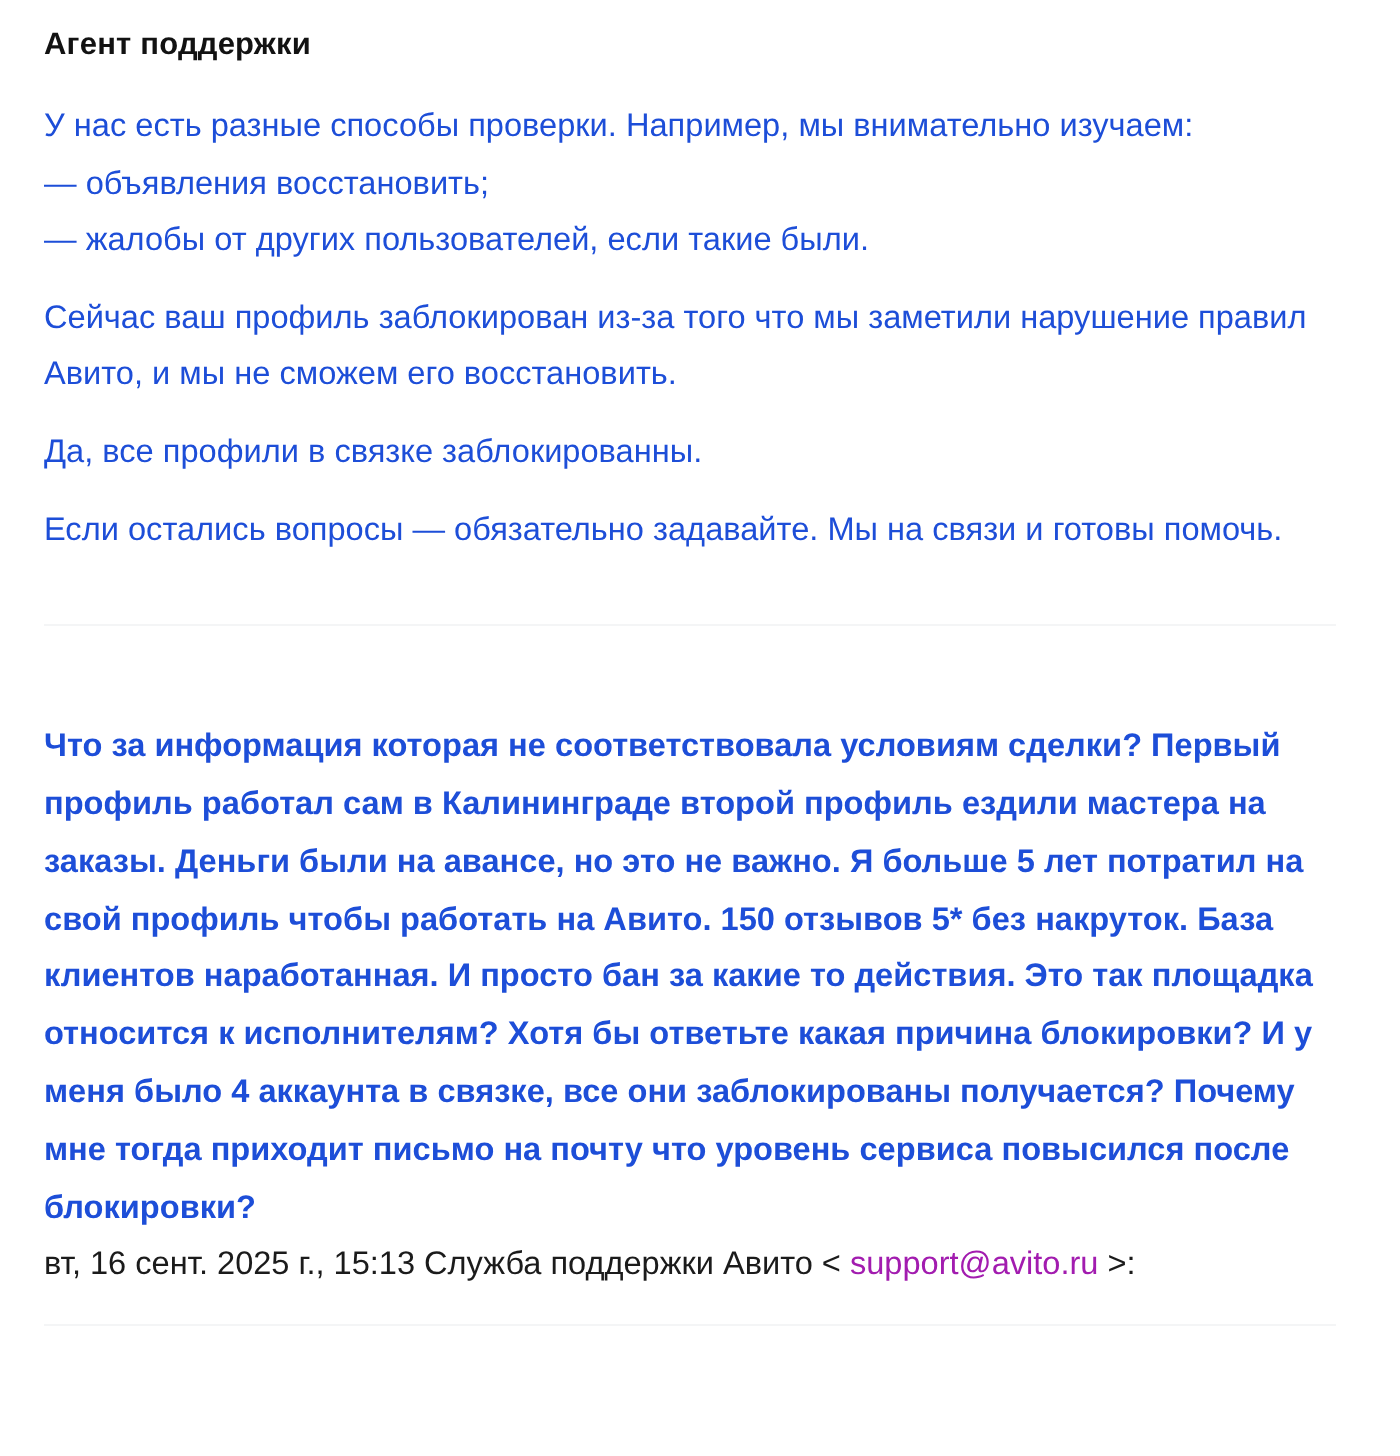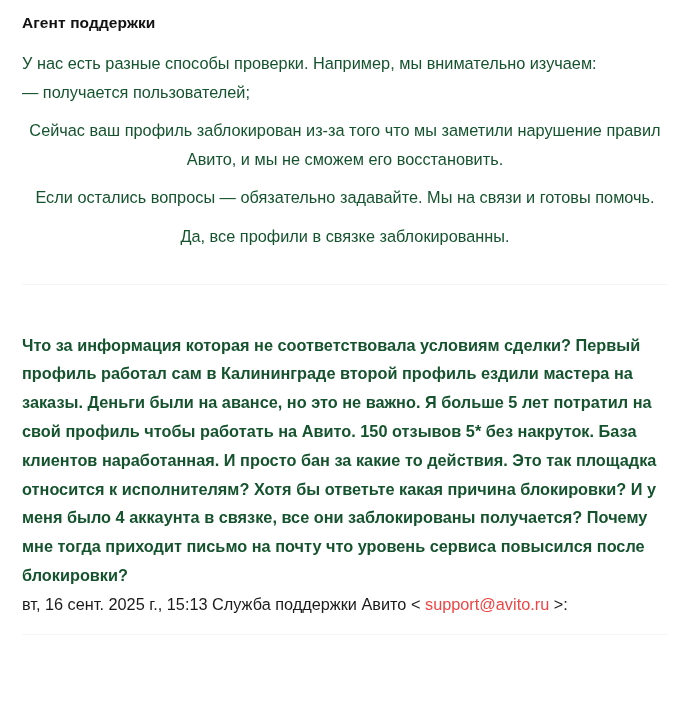--- a/index.html
+++ b/index.html
@@ -39,7 +39,7 @@
   .msg-body {
     font-size: 16.3px;
     line-height: 28.6px;
-    color: #14532d;
+    color: #1d4ed8;
     letter-spacing: 0.01px;
   }
   .msg-body p {

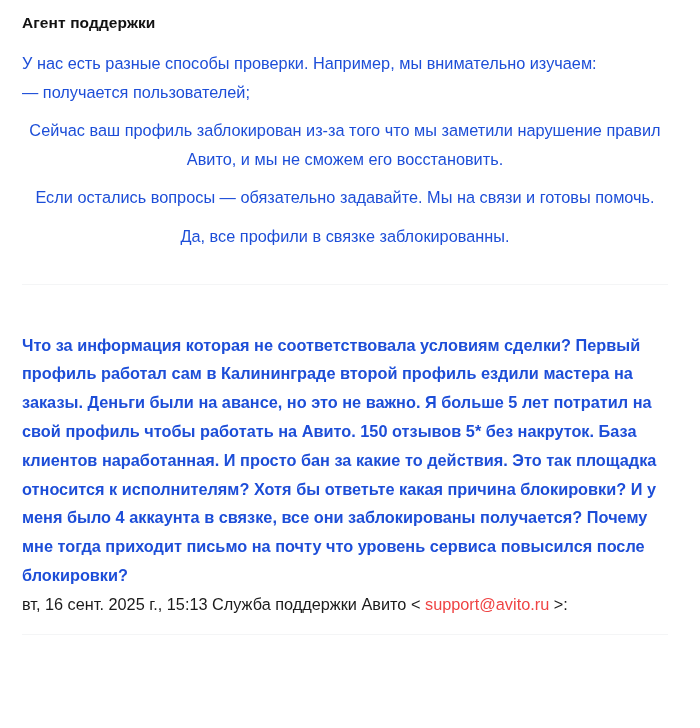--- a/index.html
+++ b/index.html
@@ -98,7 +98,7 @@
 
     <div class="msg-body agent-body">
       <p>У нас есть разные способы проверки. Например, мы внимательно изучаем:</p>
-      <p class="nowrap-dash">— получается пользователей;</p>
+      <p class="nowrap-dash">— объявления восстановить;</p>
       <p class="p-gap">Сейчас ваш профиль заблокирован из-за того что мы заметили нарушение правил Авито, и мы не сможем его восстановить.</p>
       <p class="p-gap">Если остались вопросы — обязательно задавайте. Мы на связи и готовы помочь.</p>
       <p class="p-gap">Да, все профили в связке заблокированны.</p>

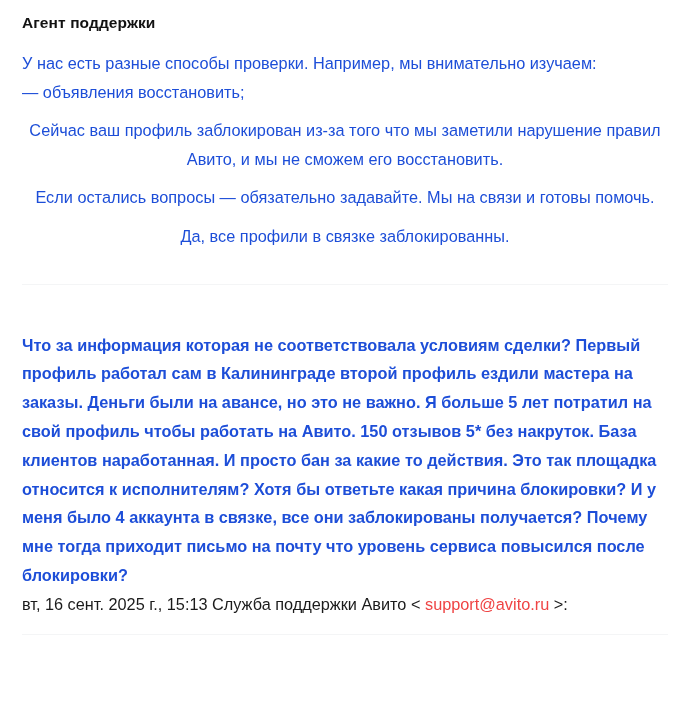--- a/index.html
+++ b/index.html
@@ -99,6 +99,7 @@
     <div class="msg-body agent-body">
       <p>У нас есть разные способы проверки. Например, мы внимательно изучаем:</p>
       <p class="nowrap-dash">— объявления восстановить;</p>
+      <p class="nowrap-dash">— жалобы от других пользователей, если такие были.</p>
       <p class="p-gap">Сейчас ваш профиль заблокирован из-за того что мы заметили нарушение правил Авито, и мы не сможем его восстановить.</p>
       <p class="p-gap">Если остались вопросы — обязательно задавайте. Мы на связи и готовы помочь.</p>
       <p class="p-gap">Да, все профили в связке заблокированны.</p>

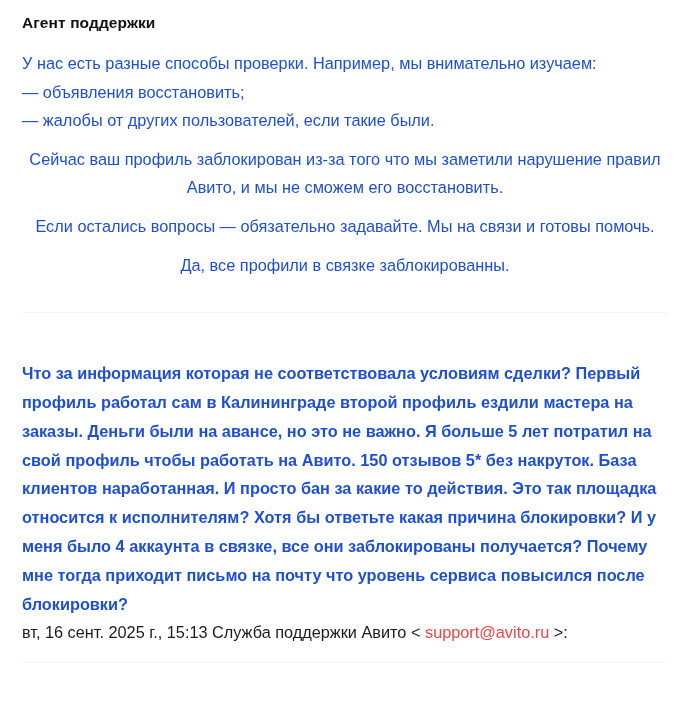--- a/index.html
+++ b/index.html
@@ -47,7 +47,6 @@
   }
   .p-gap {
     margin-top: 10px !important;
-    text-align: center;
   }
   .agent-body {
     padding-top: 17px;

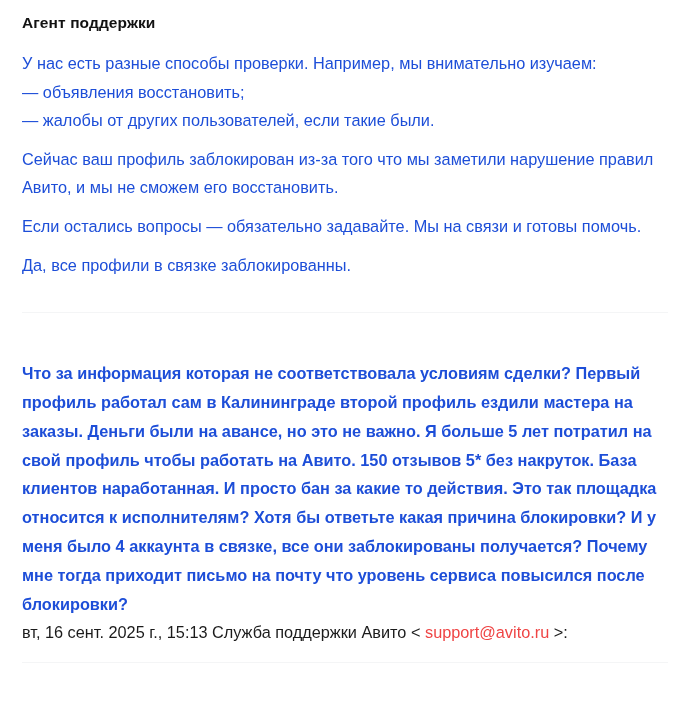--- a/index.html
+++ b/index.html
@@ -100,8 +100,8 @@
       <p class="nowrap-dash">— объявления восстановить;</p>
       <p class="nowrap-dash">— жалобы от других пользователей, если такие были.</p>
       <p class="p-gap">Сейчас ваш профиль заблокирован из-за того что мы заметили нарушение правил Авито, и мы не сможем его восстановить.</p>
+      <p class="p-gap">Да, все профили в связке заблокированны.</p>
       <p class="p-gap">Если остались вопросы — обязательно задавайте. Мы на связи и готовы помочь.</p>
-      <p class="p-gap">Да, все профили в связке заблокированны.</p>
     </div>
   </div>
 

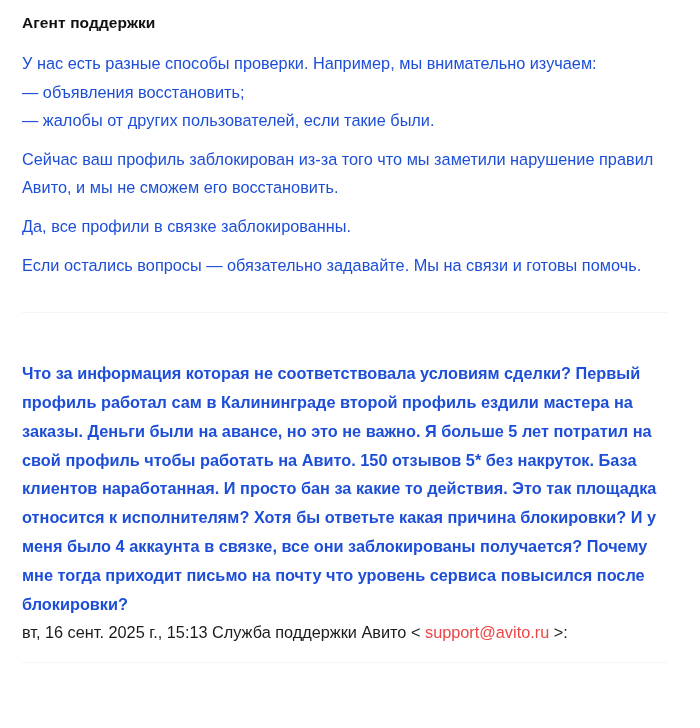--- a/index.html
+++ b/index.html
@@ -76,7 +76,7 @@
     padding-top: 2px;
   }
   .mail-link {
-    color: #ef4444;
+    color: #a21caf;
     text-decoration: none;
     text-align: center;
   }

